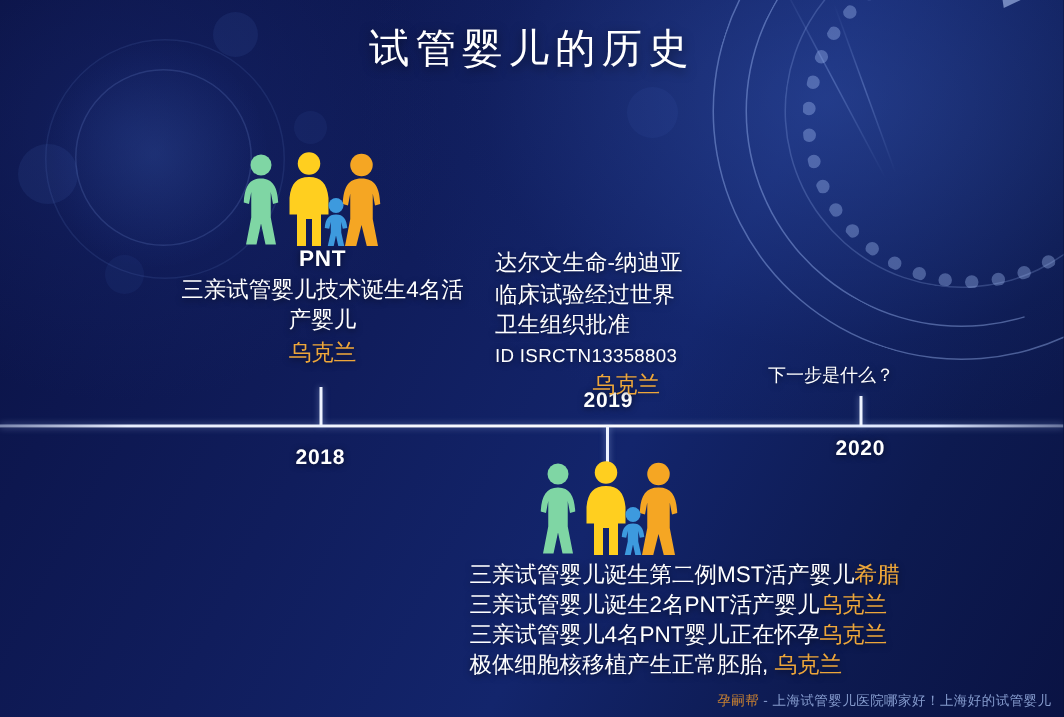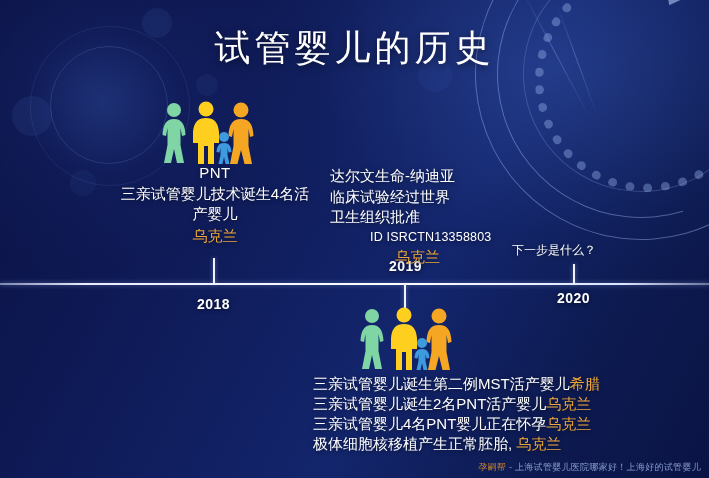--- a/index.html
+++ b/index.html
@@ -72,12 +72,11 @@
     top: 14px; left: 0; right: 0;
     text-align: center;
     color: #ffffff;
-    font-size: 36px;
+    font-size: 27px;
     letter-spacing: 4px;
     font-weight: 500;
     text-shadow: 0 2px 7px rgba(0,0,0,0.55);
     font-family: Liberation Serif, serif;
-    margin-top: 10px;
   }
 
   

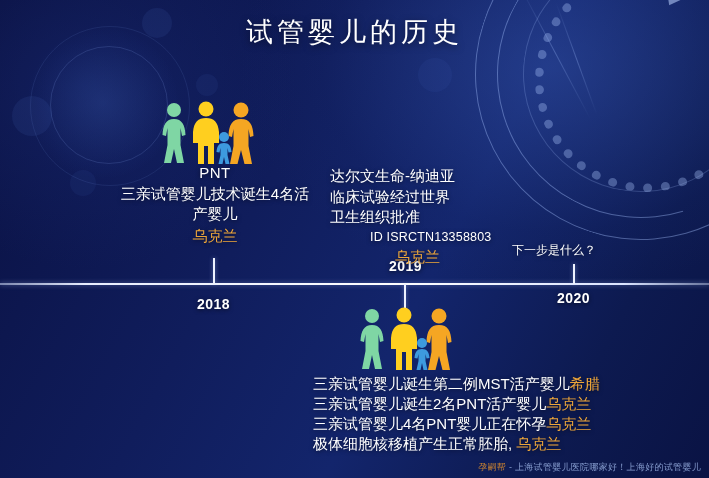--- a/index.html
+++ b/index.html
@@ -121,7 +121,7 @@
     text-align: center;
     font-size: 15px;
   }
-  #block-pnt .label { font-size: 15px; font-weight: normal; letter-spacing: 0.5px; }
+  #block-pnt .label { font-size: 15px; font-weight: bold; letter-spacing: 0.5px; }
   #block-pnt .country { margin-top: 1px; }
 
   #block-darwin {

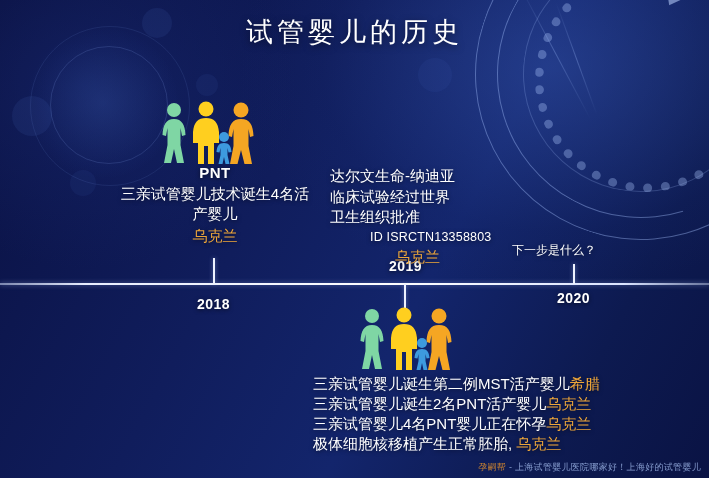--- a/index.html
+++ b/index.html
@@ -133,7 +133,6 @@
     font-size: 12.5px;
     letter-spacing: 0.2px;
     margin-top: 1px;
-    margin-left: 40px;
   }
   #block-darwin .country { text-align: center; margin-top: 1px; }
 

